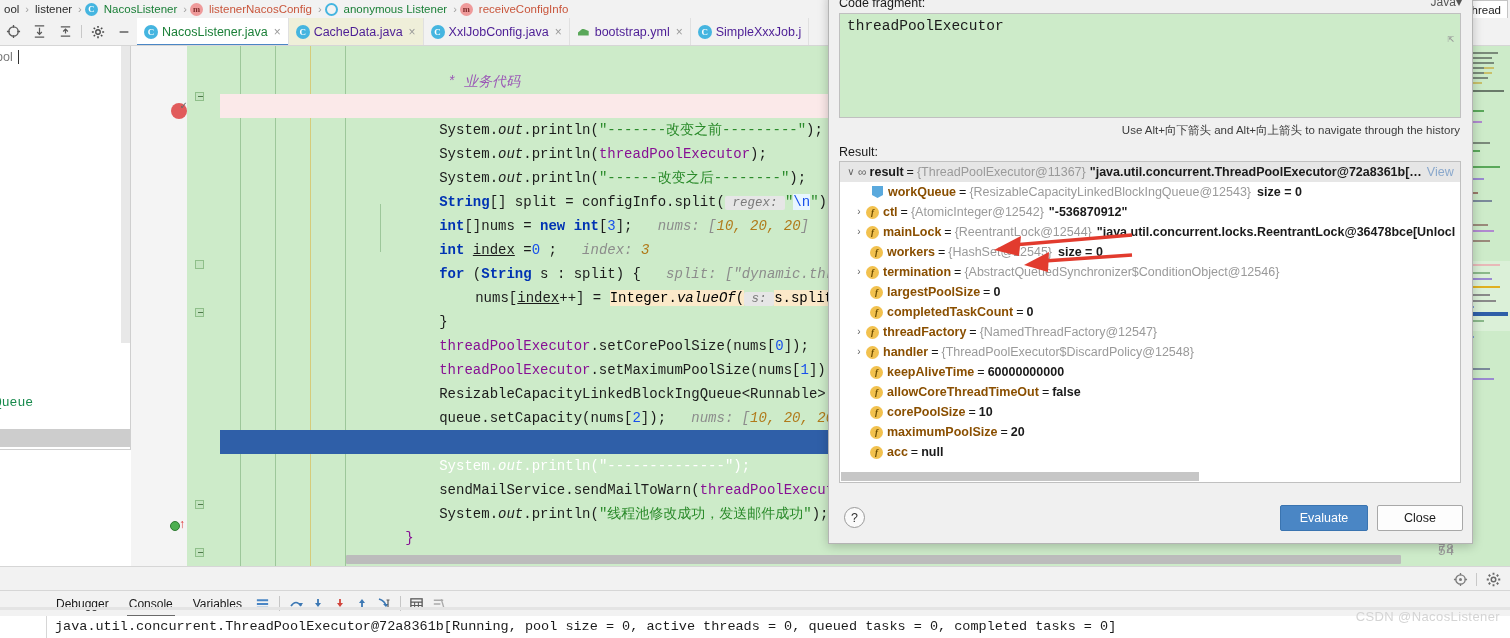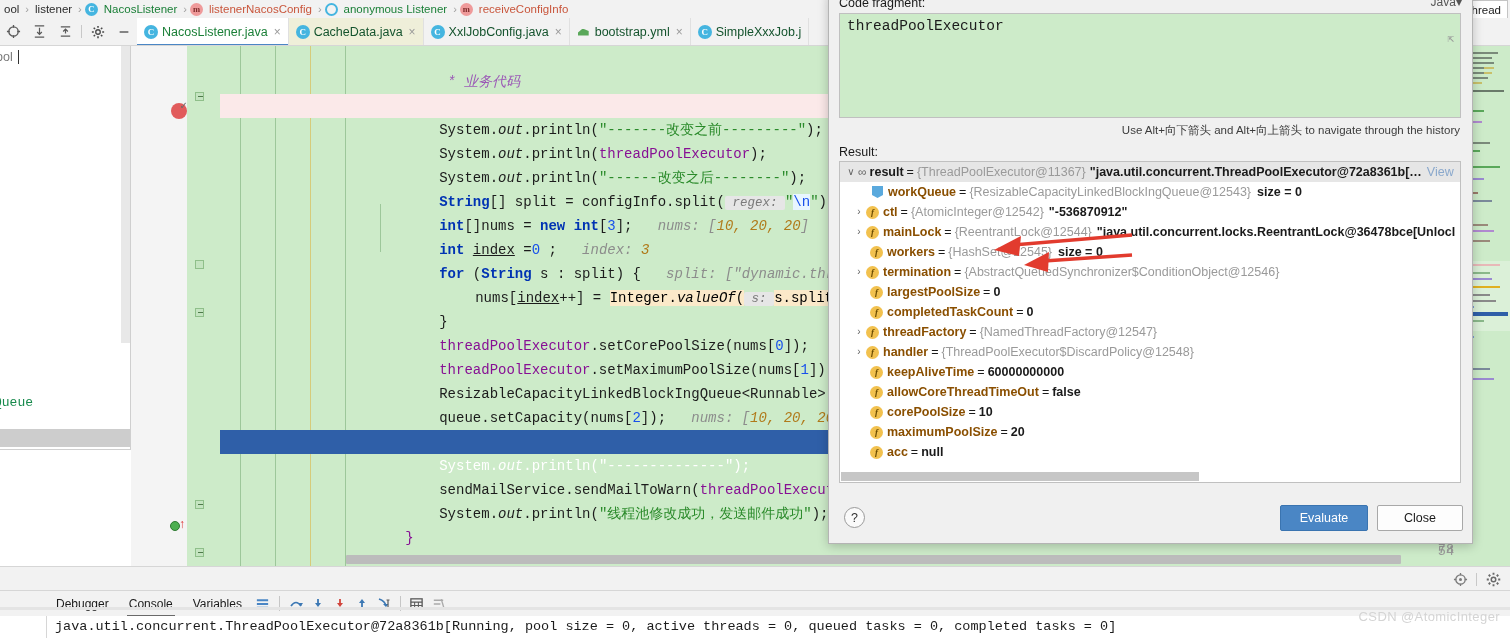--- a/index.html
+++ b/index.html
@@ -64,7 +64,7 @@
   .tab-ico { width: 14px; height: 14px; margin-right: 4px; display:inline-flex;align-items:center;justify-content:center;
              border-radius:50%; font-size:9px; color:#fff; font-weight:bold; font-family:"Liberation Serif",serif;}
   .tab-lbl-green { color: #1a7f37; }
-  .tab-lbl-dark { color: #14532d; }
+  .tab-lbl-dark { color: #4c1d95; }
   .yml-ico { width:14px;height:14px;margin-right:4px;position:relative;}
   .yml-ico::before{content:"";position:absolute;left:1px;top:4px;width:11px;height:7px;background:#5aa85a;
      clip-path: polygon(0 60%, 45% 0, 100% 35%, 100% 100%, 0 100%);}

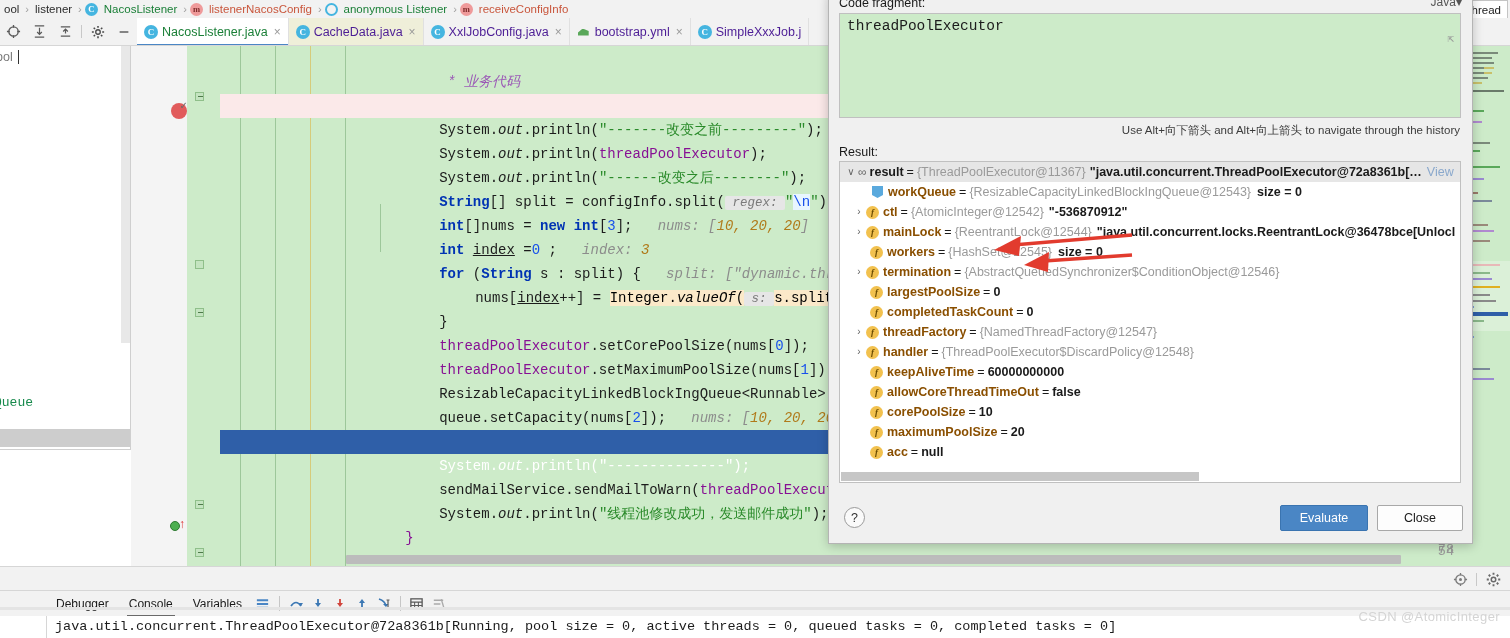--- a/index.html
+++ b/index.html
@@ -809,7 +809,7 @@
   <div class="mini-sb"></div>
   <div class="console-left"></div>
   <div class="console">java.util.concurrent.ThreadPoolExecutor@72a8361b[Running, pool size = 0, active threads = 0, queued tasks = 0, completed tasks = 0]</div>
-  <div class="watermark">CSDN @AtomicInteger</div>
+  <div class="watermark">CSDN @NacosListener</div>
 
 </div>
 

